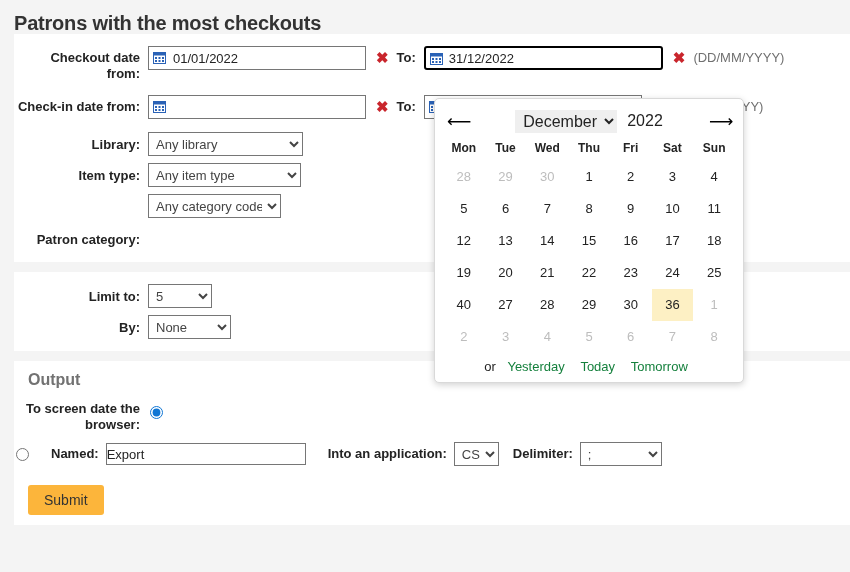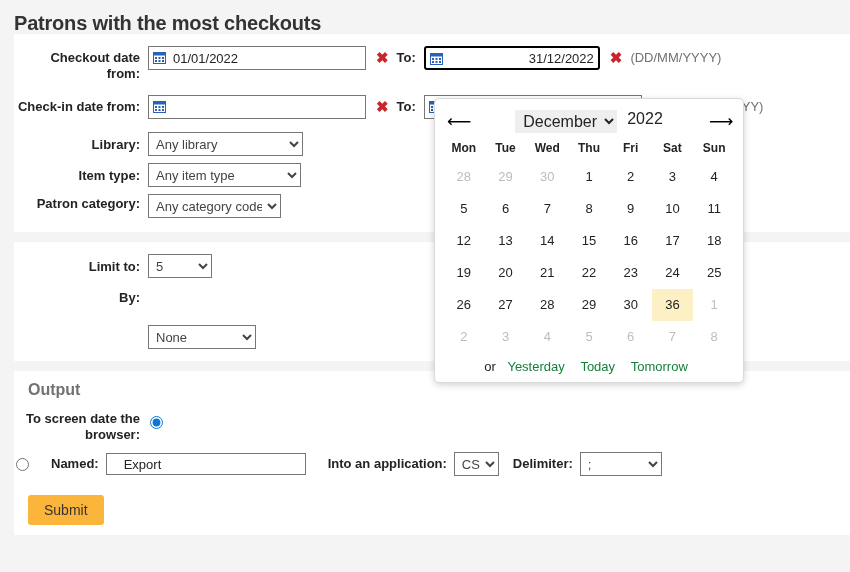--- a/index.html
+++ b/index.html
@@ -307,7 +307,7 @@
           <rect x="9" y="9" width="2" height="2" fill="#2a62b6"></rect>
         </svg>
       </span>
-      <input class="date focused" type="text" style="width: 176px; text-align: right;" value="31/12/2022">
+      <input class="date focused" type="text" style="width: 239px;" value="31/12/2022">
     </div>
     <span class="x-icon">✖</span>
     <span class="hint" style="margin-left:0;">(DD/MM/YYYY)</span>

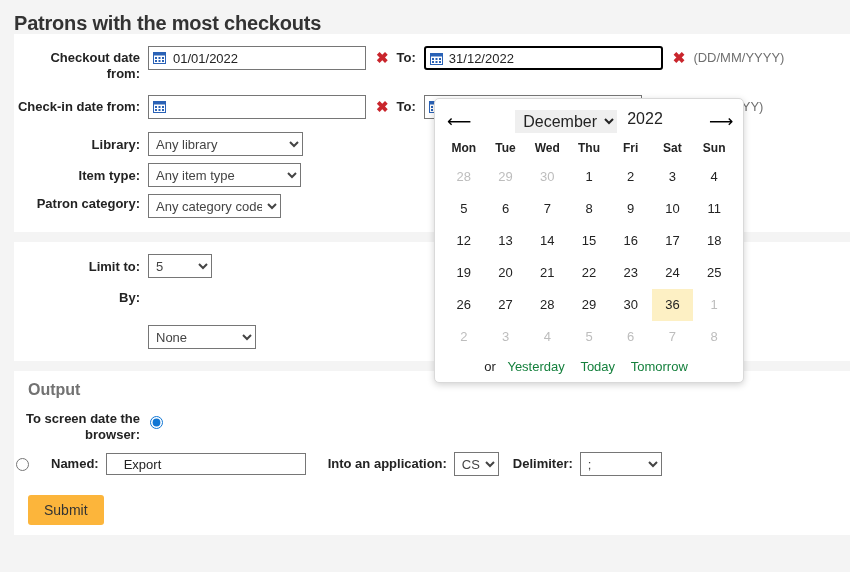--- a/index.html
+++ b/index.html
@@ -209,7 +209,7 @@
   .dp-center {
     flex: 1;
     display: flex;
-    align-items: flex-start;
+    align-items: center;
     justify-content: center;
   }
   select.dp-month {

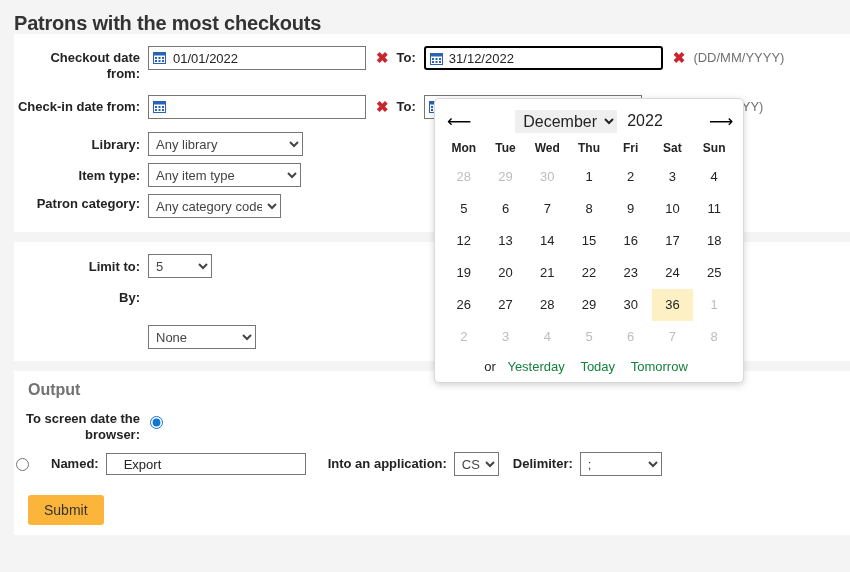--- a/index.html
+++ b/index.html
@@ -366,7 +366,7 @@
   </div>
 
   <div class="row">
-    <div class="lbl two-line" style="padding-top:2px;">
+    <div class="lbl two-line" style="padding-top:2px;margin-top:36px;">
       <span>Patron category:</span>
     </div>
     <select class="sel" id="sel-patroncat">

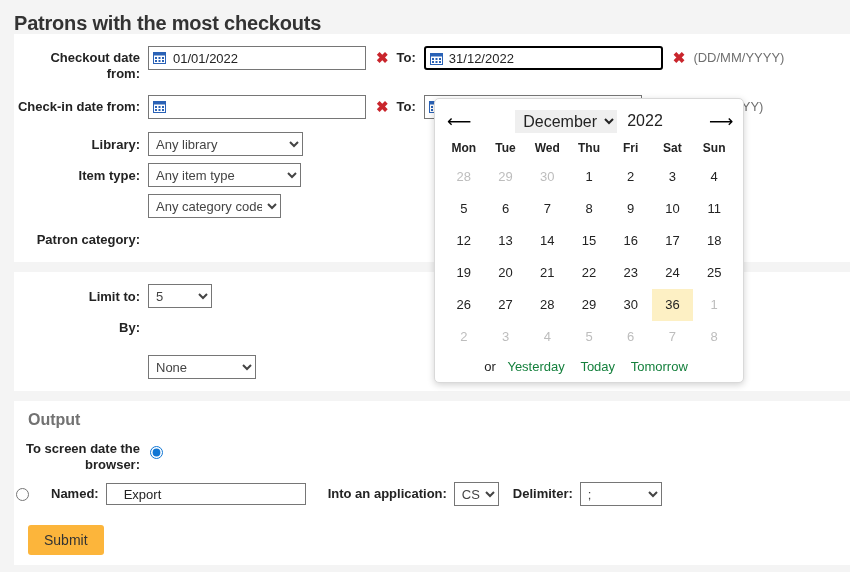--- a/index.html
+++ b/index.html
@@ -470,7 +470,7 @@
       <div class="dp-day">23</div>
       <div class="dp-day">24</div>
       <div class="dp-day">25</div>
-      <div class="dp-day">26</div>
+      <div class="dp-day">40</div>
       <div class="dp-day">27</div>
       <div class="dp-day">28</div>
       <div class="dp-day">29</div>

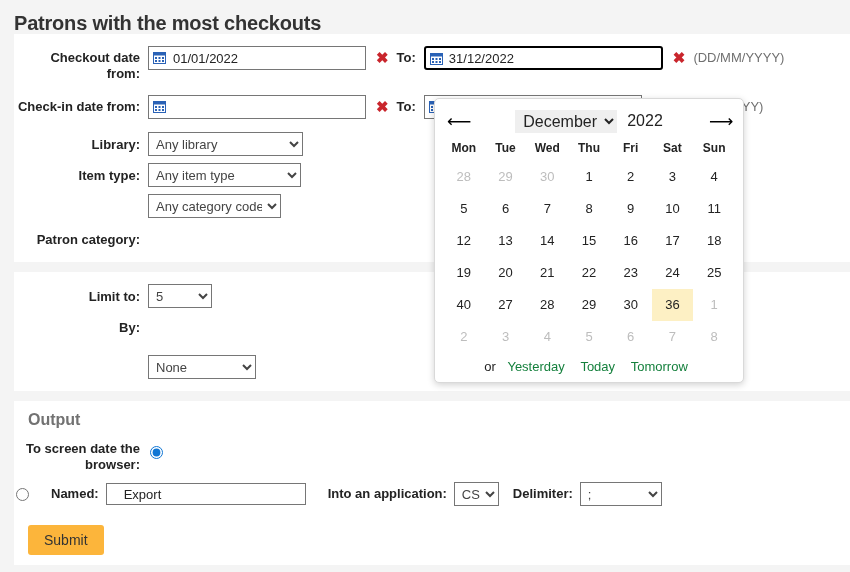--- a/index.html
+++ b/index.html
@@ -136,7 +136,7 @@
   select#sel-itemtype { width: 153px; }
   select#sel-patroncat { width: 133px; }
   select#sel-limit { width: 64px; }
-  select#sel-by { width: 108px; margin-top: 40px; }
+  select#sel-by { width: 83px; }
   select#sel-app { width: 45px; }
   select#sel-delim { width: 82px; }
 

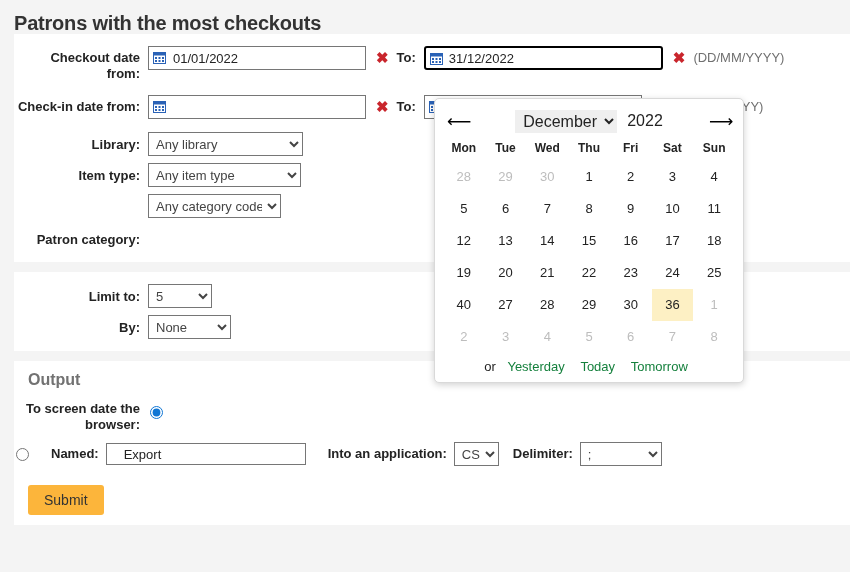--- a/index.html
+++ b/index.html
@@ -151,7 +151,7 @@
     height: 22px;
     box-sizing: border-box;
     border: 1px solid #767676;
-    padding: 2px 17px;
+    padding: 2px 0;
     font-family: "Liberation Sans", sans-serif;
     font-size: 13px;
     color: #232323;

